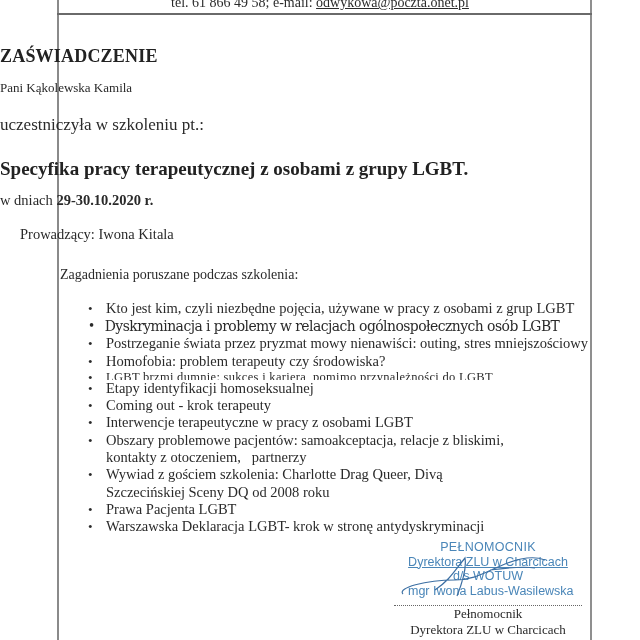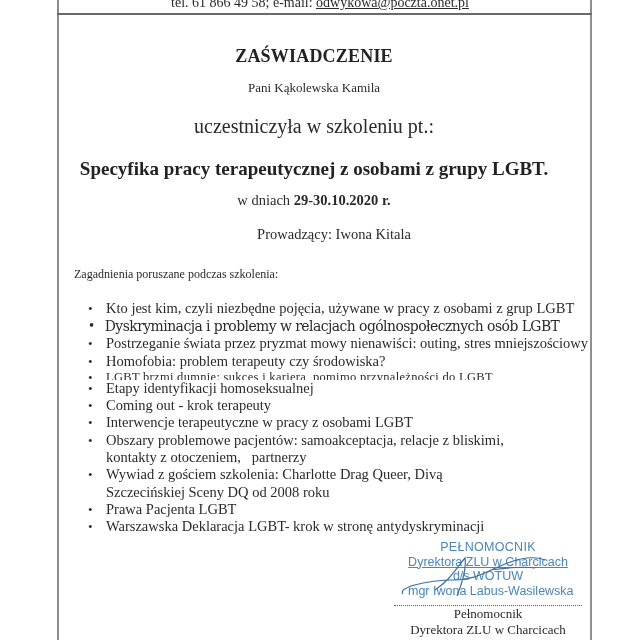--- a/index.html
+++ b/index.html
@@ -13,7 +13,7 @@
   .contact { position: absolute; top: -5px; left: 0; width: 640px; text-align: center; font-size: 14px; color: #2a2a2a; white-space: nowrap; }
   .contact .email { text-decoration: underline; }
 
-  .center { position: absolute; left: 0; width: 628px; text-align: center; white-space: nowrap; }
+  .center { position: absolute; left: 0; width: 628px; text-align: left; white-space: nowrap; }
   .title { top: 46px; font-size: 18px; font-weight: bold; color: #222; letter-spacing: 0.2px; }
   .recipient { top: 80px; font-size: 13px; }
   .participated { top: 115px; font-size: 20px; }

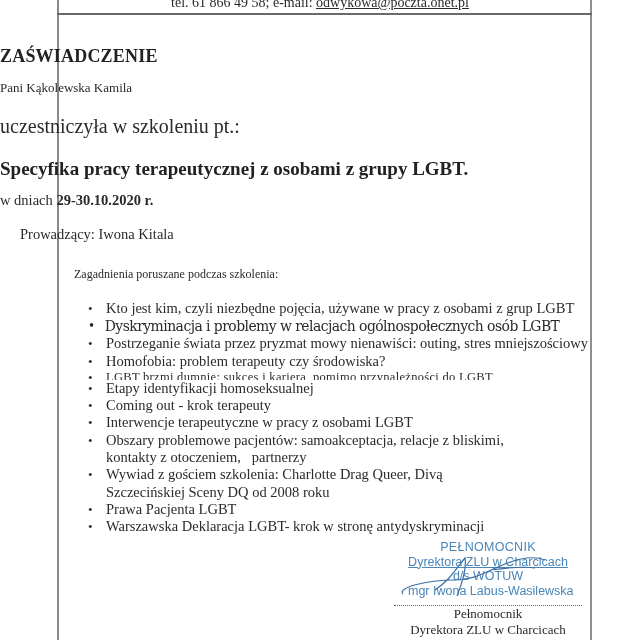--- a/index.html
+++ b/index.html
@@ -16,7 +16,7 @@
   .center { position: absolute; left: 0; width: 628px; text-align: left; white-space: nowrap; }
   .title { top: 46px; font-size: 18px; font-weight: bold; color: #222; letter-spacing: 0.2px; }
   .recipient { top: 80px; font-size: 13px; }
-  .participated { top: 115px; font-size: 20px; }
+  .participated { top: 115px; font-size: 17px; }
   .course { top: 158px; font-size: 19px; font-weight: bold; color: #222; }
   .dates { top: 192px; font-size: 14.5px; }
   .dates b { font-weight: bold; font-family: Liberation Serif, serif; }

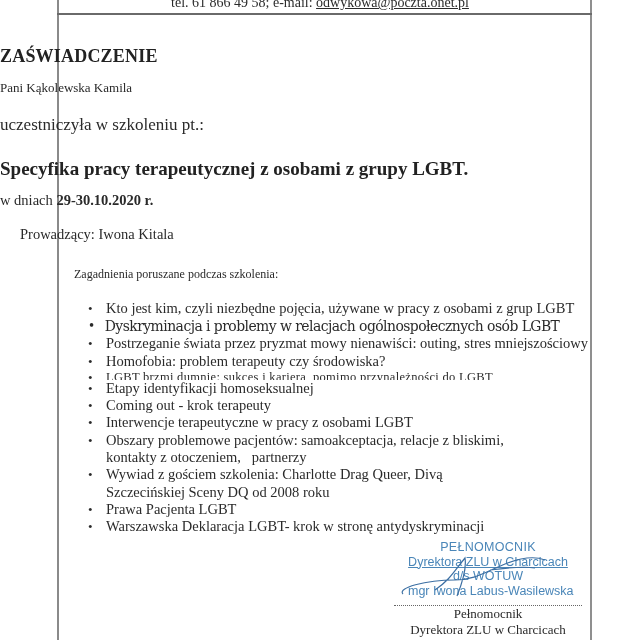--- a/index.html
+++ b/index.html
@@ -22,7 +22,7 @@
   .dates b { font-weight: bold; font-family: Liberation Serif, serif; }
   .trainer { top: 226px; font-size: 14.5px; margin-left: 20px; }
 
-  .topics-heading { position: absolute; left: 74px; top: 267px; font-size: 12px; white-space: nowrap; }
+  .topics-heading { position: absolute; left: 60px; top: 267px; font-size: 14px; white-space: nowrap; }
 
   .topics { position: absolute; left: 88px; top: 300px; list-style: none; }
   .topics li { position: relative; padding-left: 18px; font-size: 14.5px; line-height: 17.3px; white-space: nowrap; }

